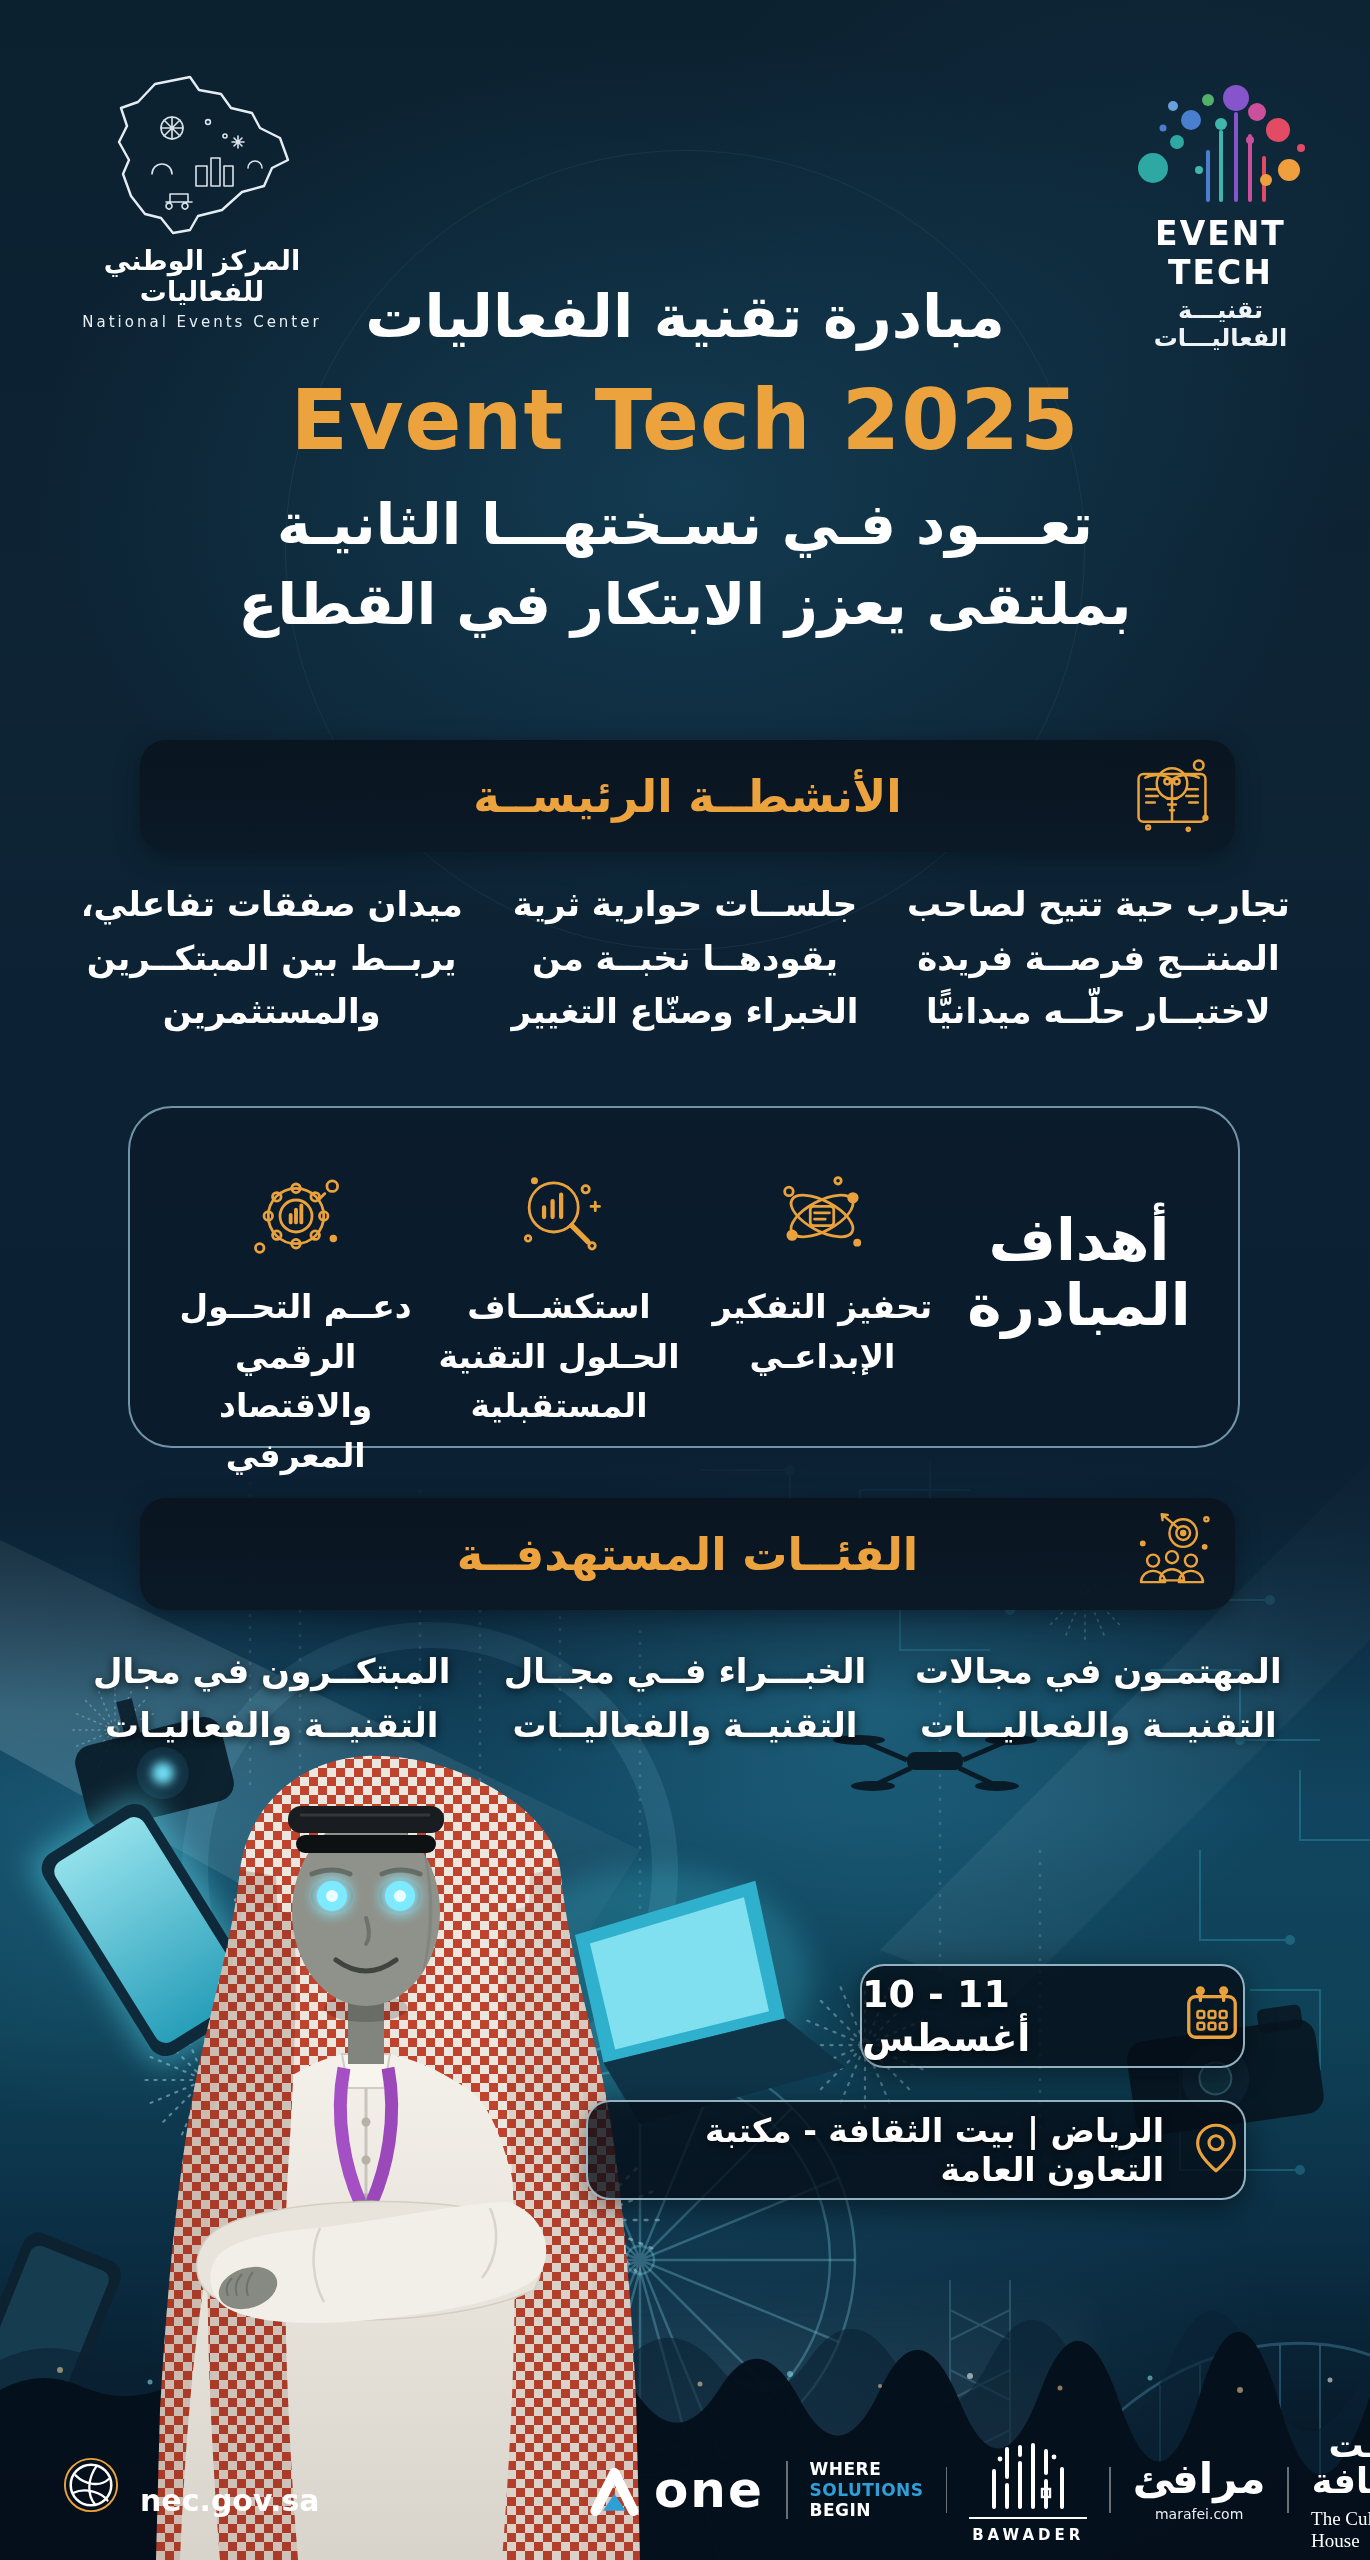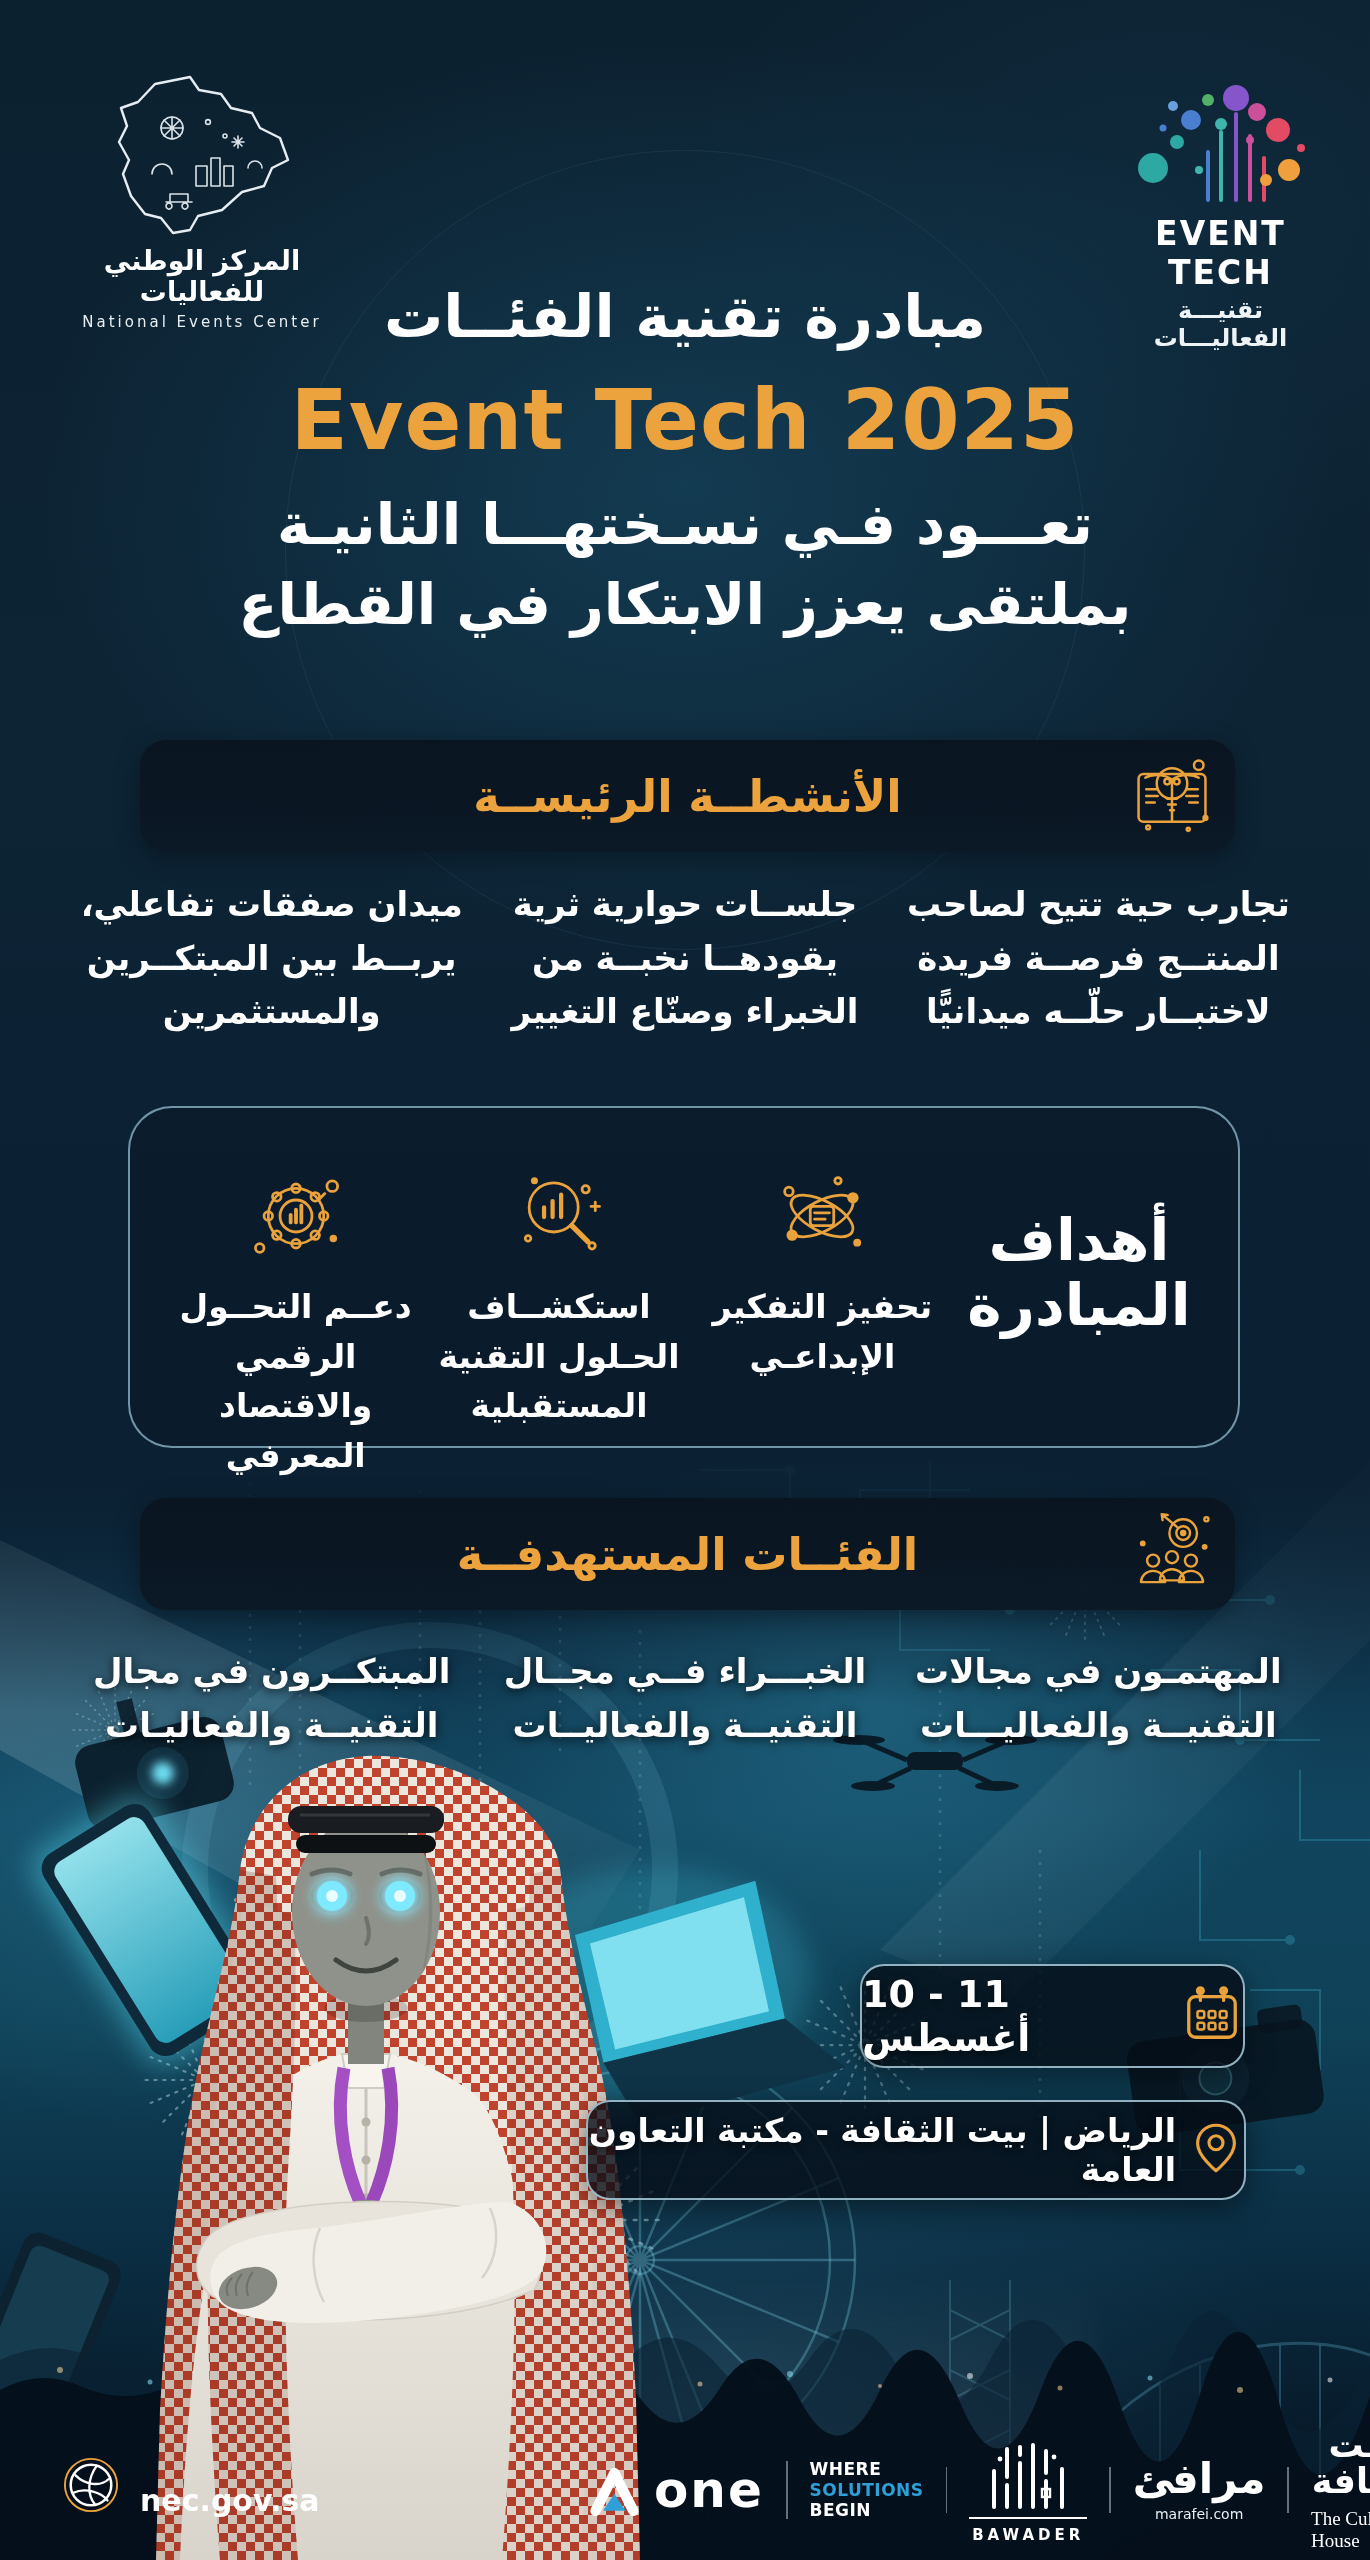--- a/index.html
+++ b/index.html
@@ -295,7 +295,7 @@
   </div>
 
   <div class="hero">
-    <div class="l1" dir="rtl">مبادرة تقنية الفئــات</div>
+    <div class="l1" dir="rtl">مبادرة تقنية الفعاليات</div>
     <div class="l2">Event Tech 2025</div>
     <div class="l3" dir="rtl">تعـــود فـي نسـختهـــا الثانيـة</div>
     <div class="l4" dir="rtl">بملتقى يعزز الابتكار في القطاع</div>

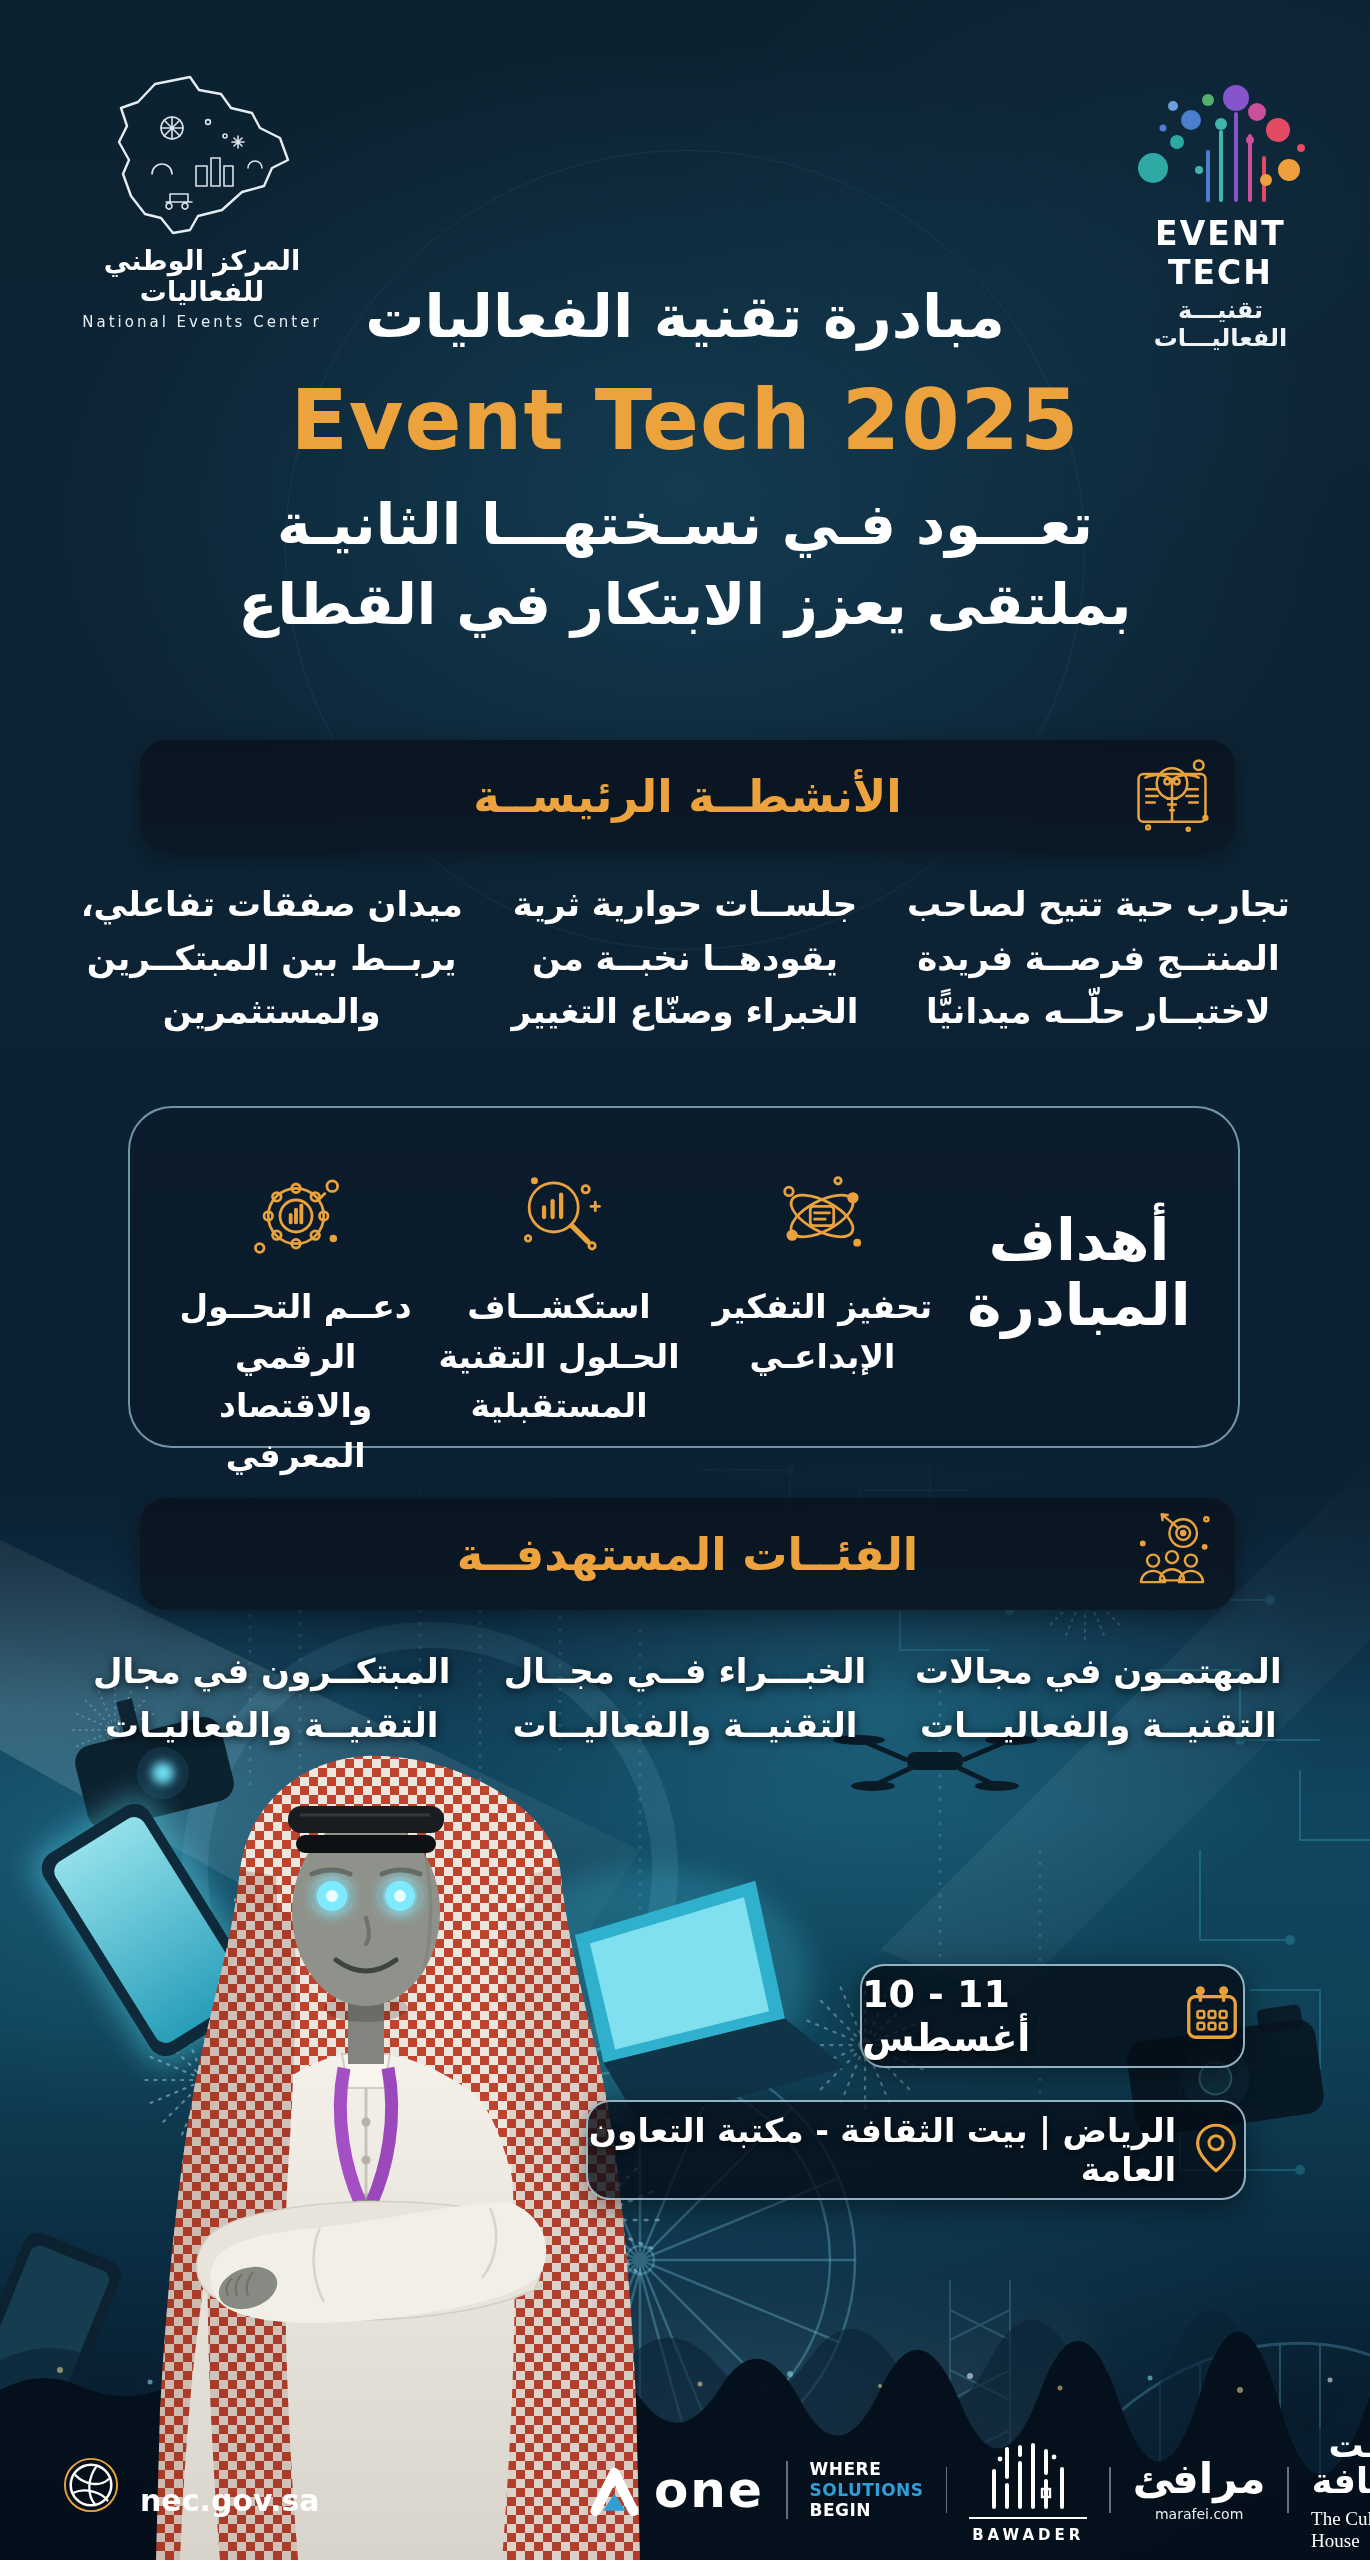--- a/index.html
+++ b/index.html
@@ -55,7 +55,7 @@
   .goal-item .gicon{color:#e9a23c;height:100px;}
   .goal-item .gtext{margin-top:14px;font-size:33px;font-weight:bold;line-height:1.5;white-space:pre-line;}
   
-  .badge{position:absolute;display:flex;align-items:center;justify-content:center;gap:12px;
+  .badge{position:absolute;display:flex;align-items:center;justify-content:center;gap:24px;
     border:2px solid rgba(172,206,221,.85);border-radius:24px;background:rgba(5,13,22,.78);
     box-shadow:0 8px 30px rgba(0,0,0,.45);z-index:6;}
   .badge .btext{font-size:38px;font-weight:bold;text-shadow:0 2px 8px rgba(0,0,0,.6);}

